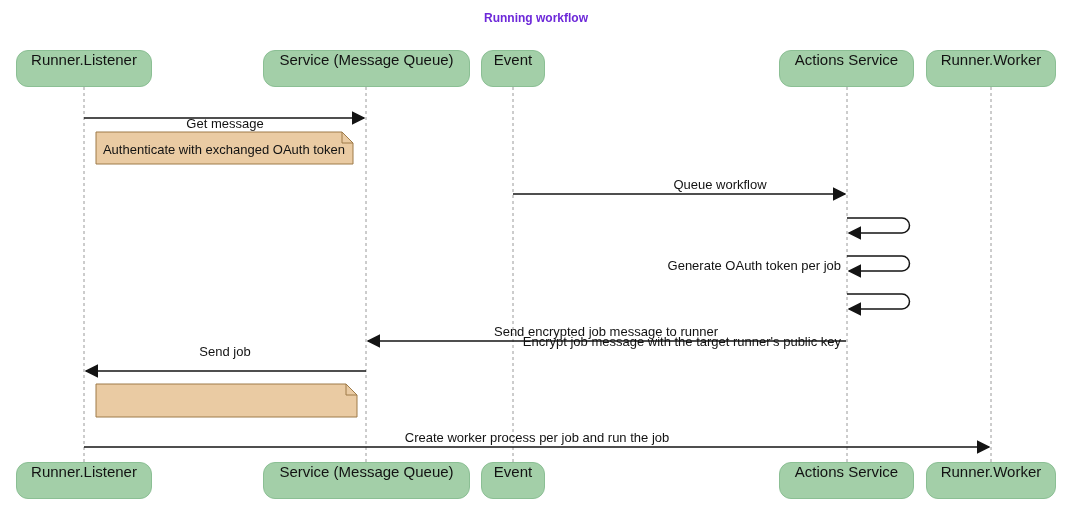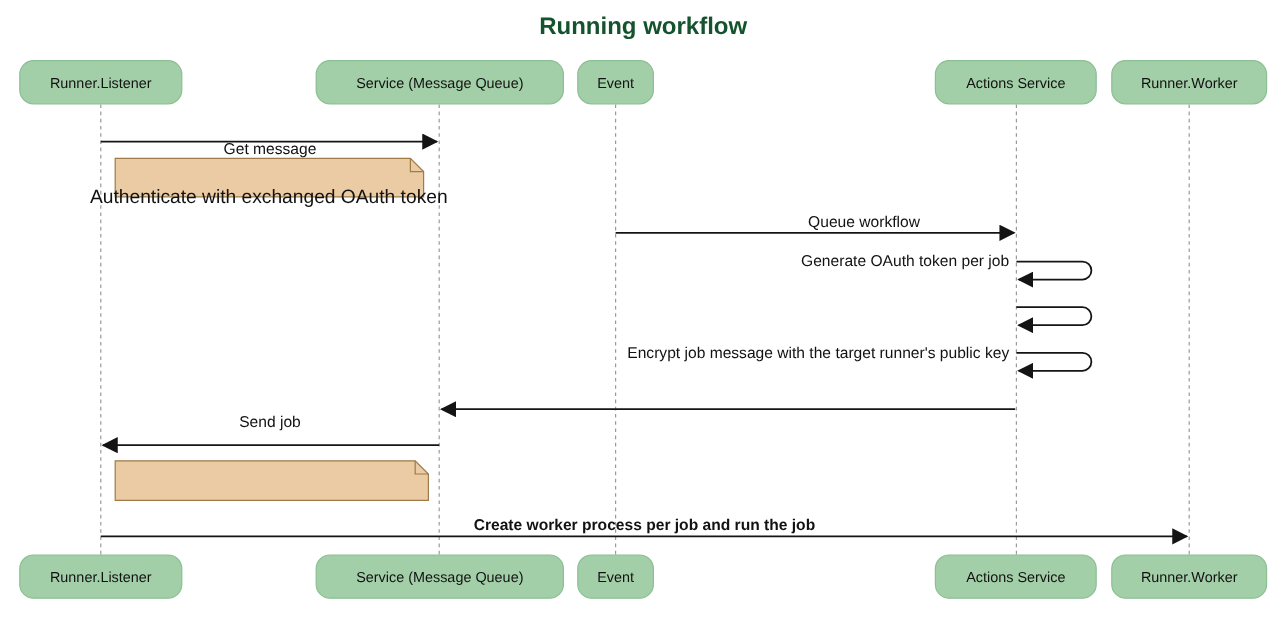--- a/index.html
+++ b/index.html
@@ -9,7 +9,7 @@
   }
   .diagram-title {
     position:absolute; top:11px; left:0; right:0; text-align:center;
-    font-size:20px; font-weight:bold; color:#14532d;
+    font-size:12px; font-weight:bold; color:#6d28d9;
   }
   .layer { position:absolute; left:0; top:0; }
   .actor {

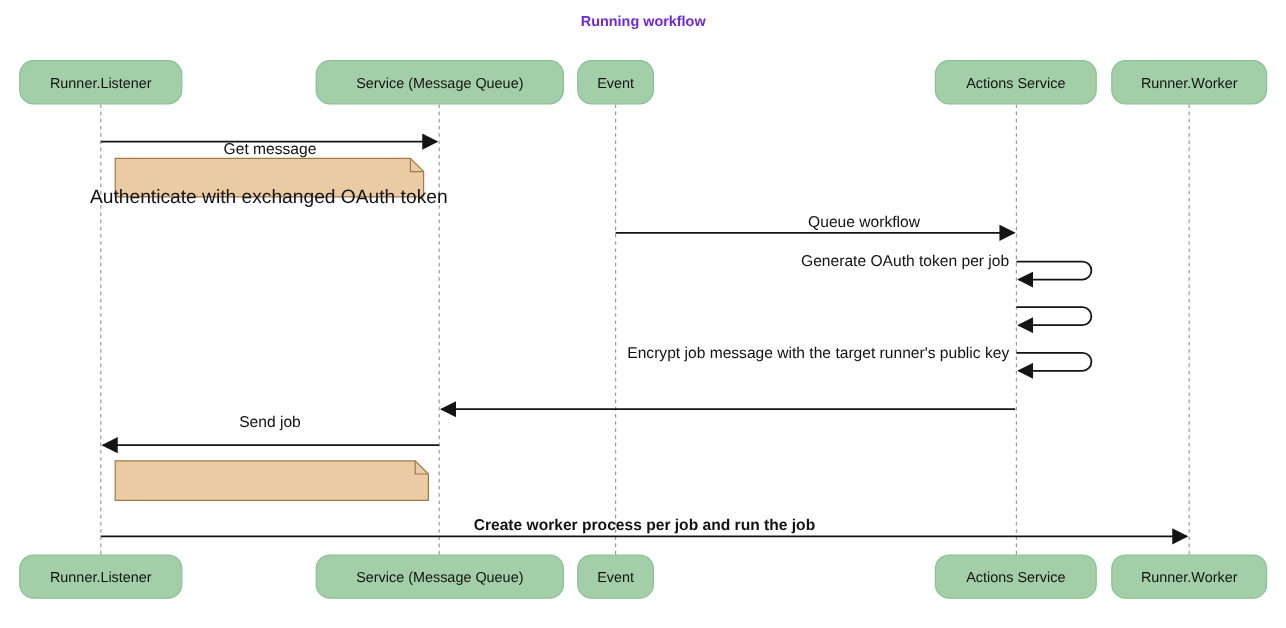--- a/index.html
+++ b/index.html
@@ -15,8 +15,8 @@
   .actor {
     position:absolute; height:37px; box-sizing:border-box;
     border-radius:12px; border:1px solid #8bbf94;
-    display:flex; align-items:center; justify-content:center;
-    font-size:12px; color:#121212; white-space:nowrap;
+    display:flex; align-items:flex-start; justify-content:center;
+    font-size:15px; color:#121212; white-space:nowrap;
   }
   .msg {
     position:absolute; font-size:13px; color:#121212; white-space:nowrap;

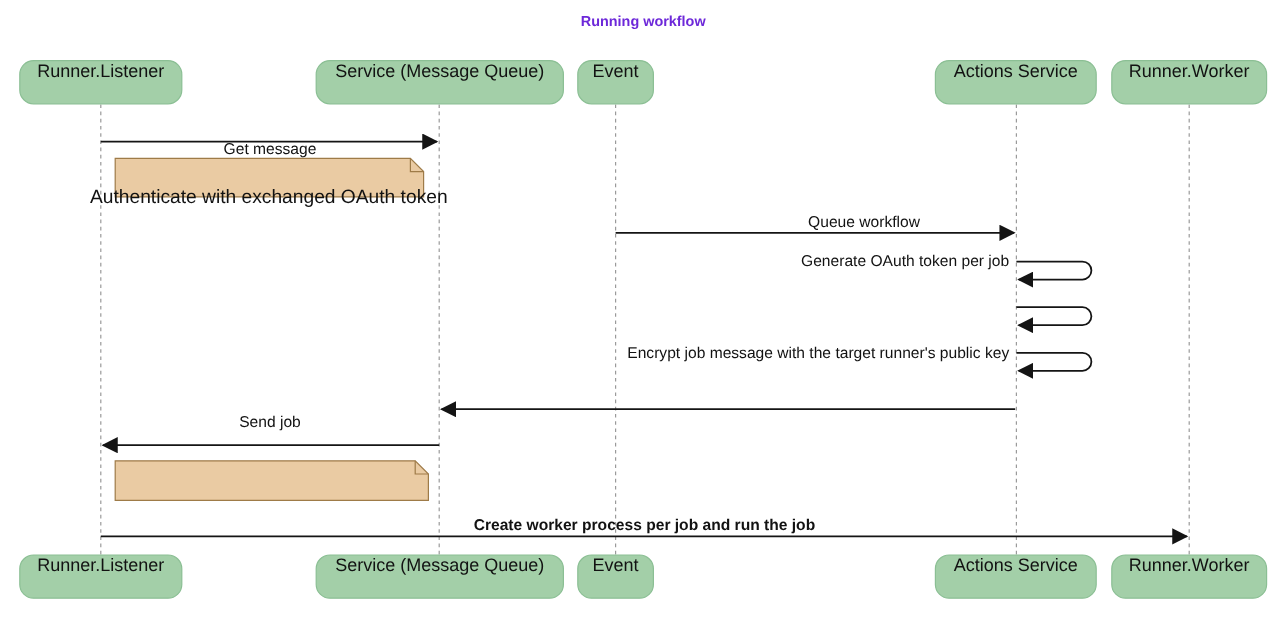--- a/index.html
+++ b/index.html
@@ -25,9 +25,8 @@
   .msg.center { transform:translateX(-50%); }
   .msg.rightalign { transform:none; text-align:right; }
   .notelabel {
-    position:absolute; font-size:16px; color:#121212; white-space:nowrap;
+    position:absolute; font-size:13px; color:#121212; white-space:nowrap;
     transform:translate(-50%,-50%);
-    margin-top:16px;
   }
 </style>
 </head>

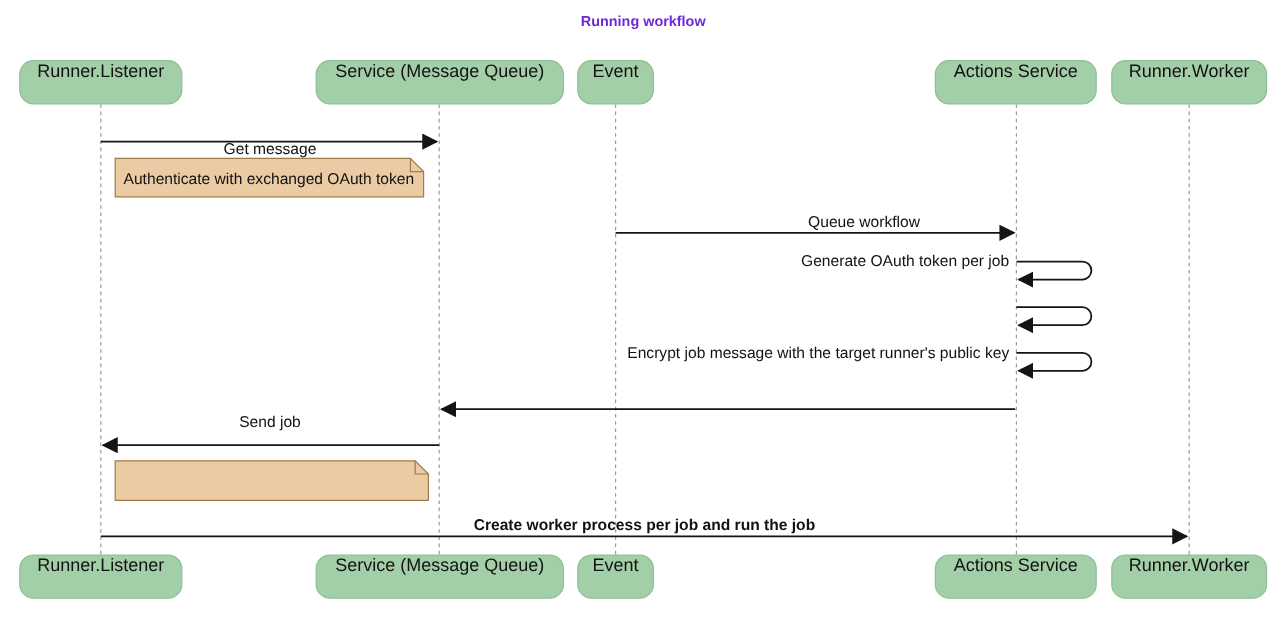--- a/index.html
+++ b/index.html
@@ -23,7 +23,7 @@
     line-height:16px; height:16px;
   }
   .msg.center { transform:translateX(-50%); }
-  .msg.rightalign { transform:none; text-align:right; }
+  .msg.rightalign { transform:none; text-align:right;margin-top:48px; }
   .notelabel {
     position:absolute; font-size:13px; color:#121212; white-space:nowrap;
     transform:translate(-50%,-50%);

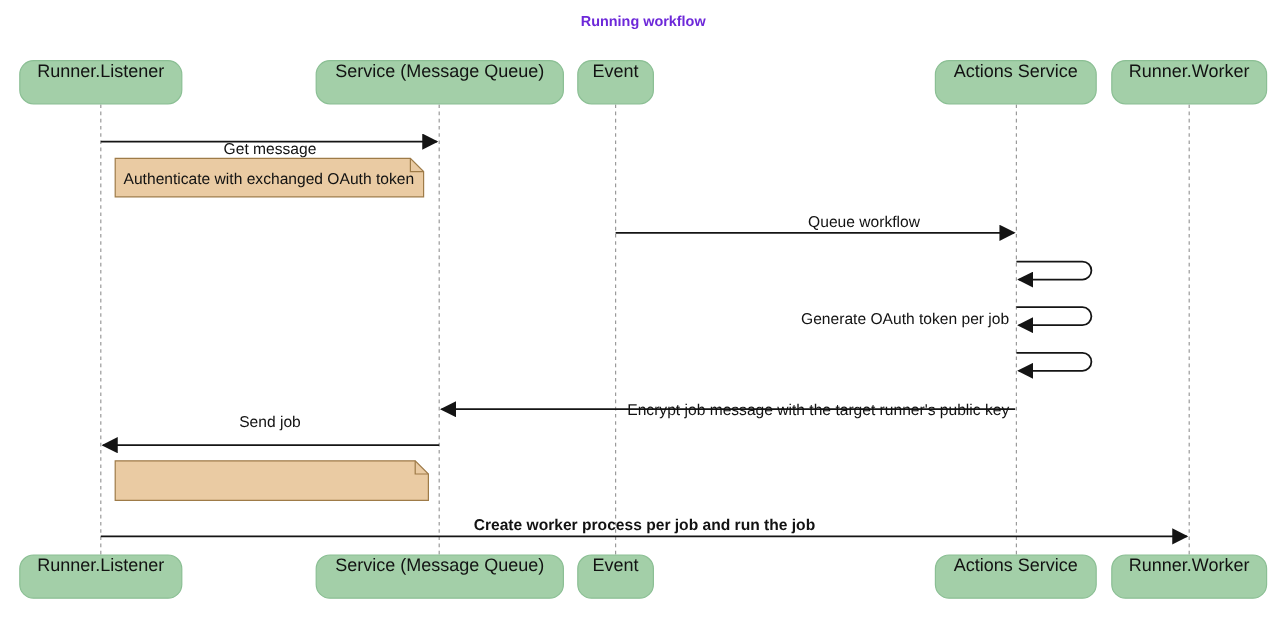--- a/index.html
+++ b/index.html
@@ -106,6 +106,7 @@
   <div class="msg center" style="left:680px; top:177px;margin-left:40px;">Queue workflow</div>
   <div class="msg rightalign" style="right:231px; top:210px;">Generate OAuth token per job</div>
   <div class="msg rightalign" style="right:231px; top:286px;">Encrypt job message with the target runner's public key</div>
+  <div class="msg center" style="left:606px; top:324px;">Send encrypted job message to runner</div>
   <div class="msg center" style="left:225px; top:344px;">Send job</div>
   <div class="msg center" style="left:537px; top:430px;font-weight:bold;">Create worker process per job and run the job</div>
 

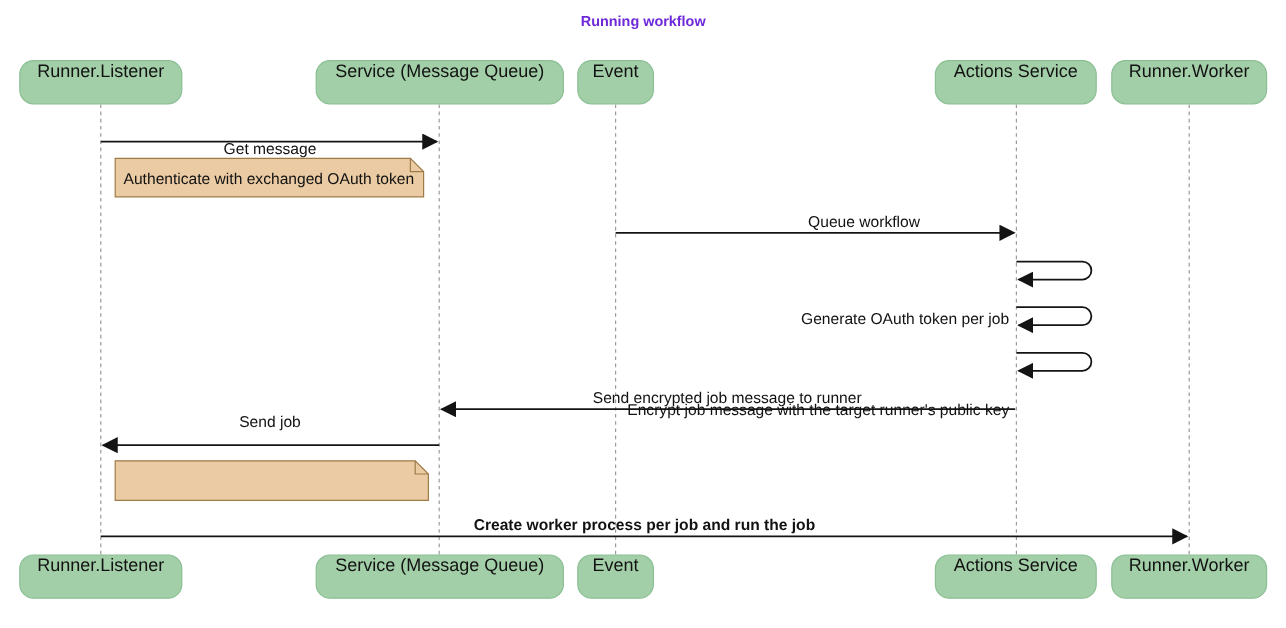--- a/index.html
+++ b/index.html
@@ -108,7 +108,7 @@
   <div class="msg rightalign" style="right:231px; top:286px;">Encrypt job message with the target runner's public key</div>
   <div class="msg center" style="left:606px; top:324px;">Send encrypted job message to runner</div>
   <div class="msg center" style="left:225px; top:344px;">Send job</div>
-  <div class="msg center" style="left:537px; top:430px;font-weight:bold;">Create worker process per job and run the job</div>
+  <div class="msg center" style="left:537px; top:430px;">Create worker process per job and run the job</div>
 
   <div class="notelabel" style="left:224px; top:149px;">Authenticate with exchanged OAuth token</div>
 

